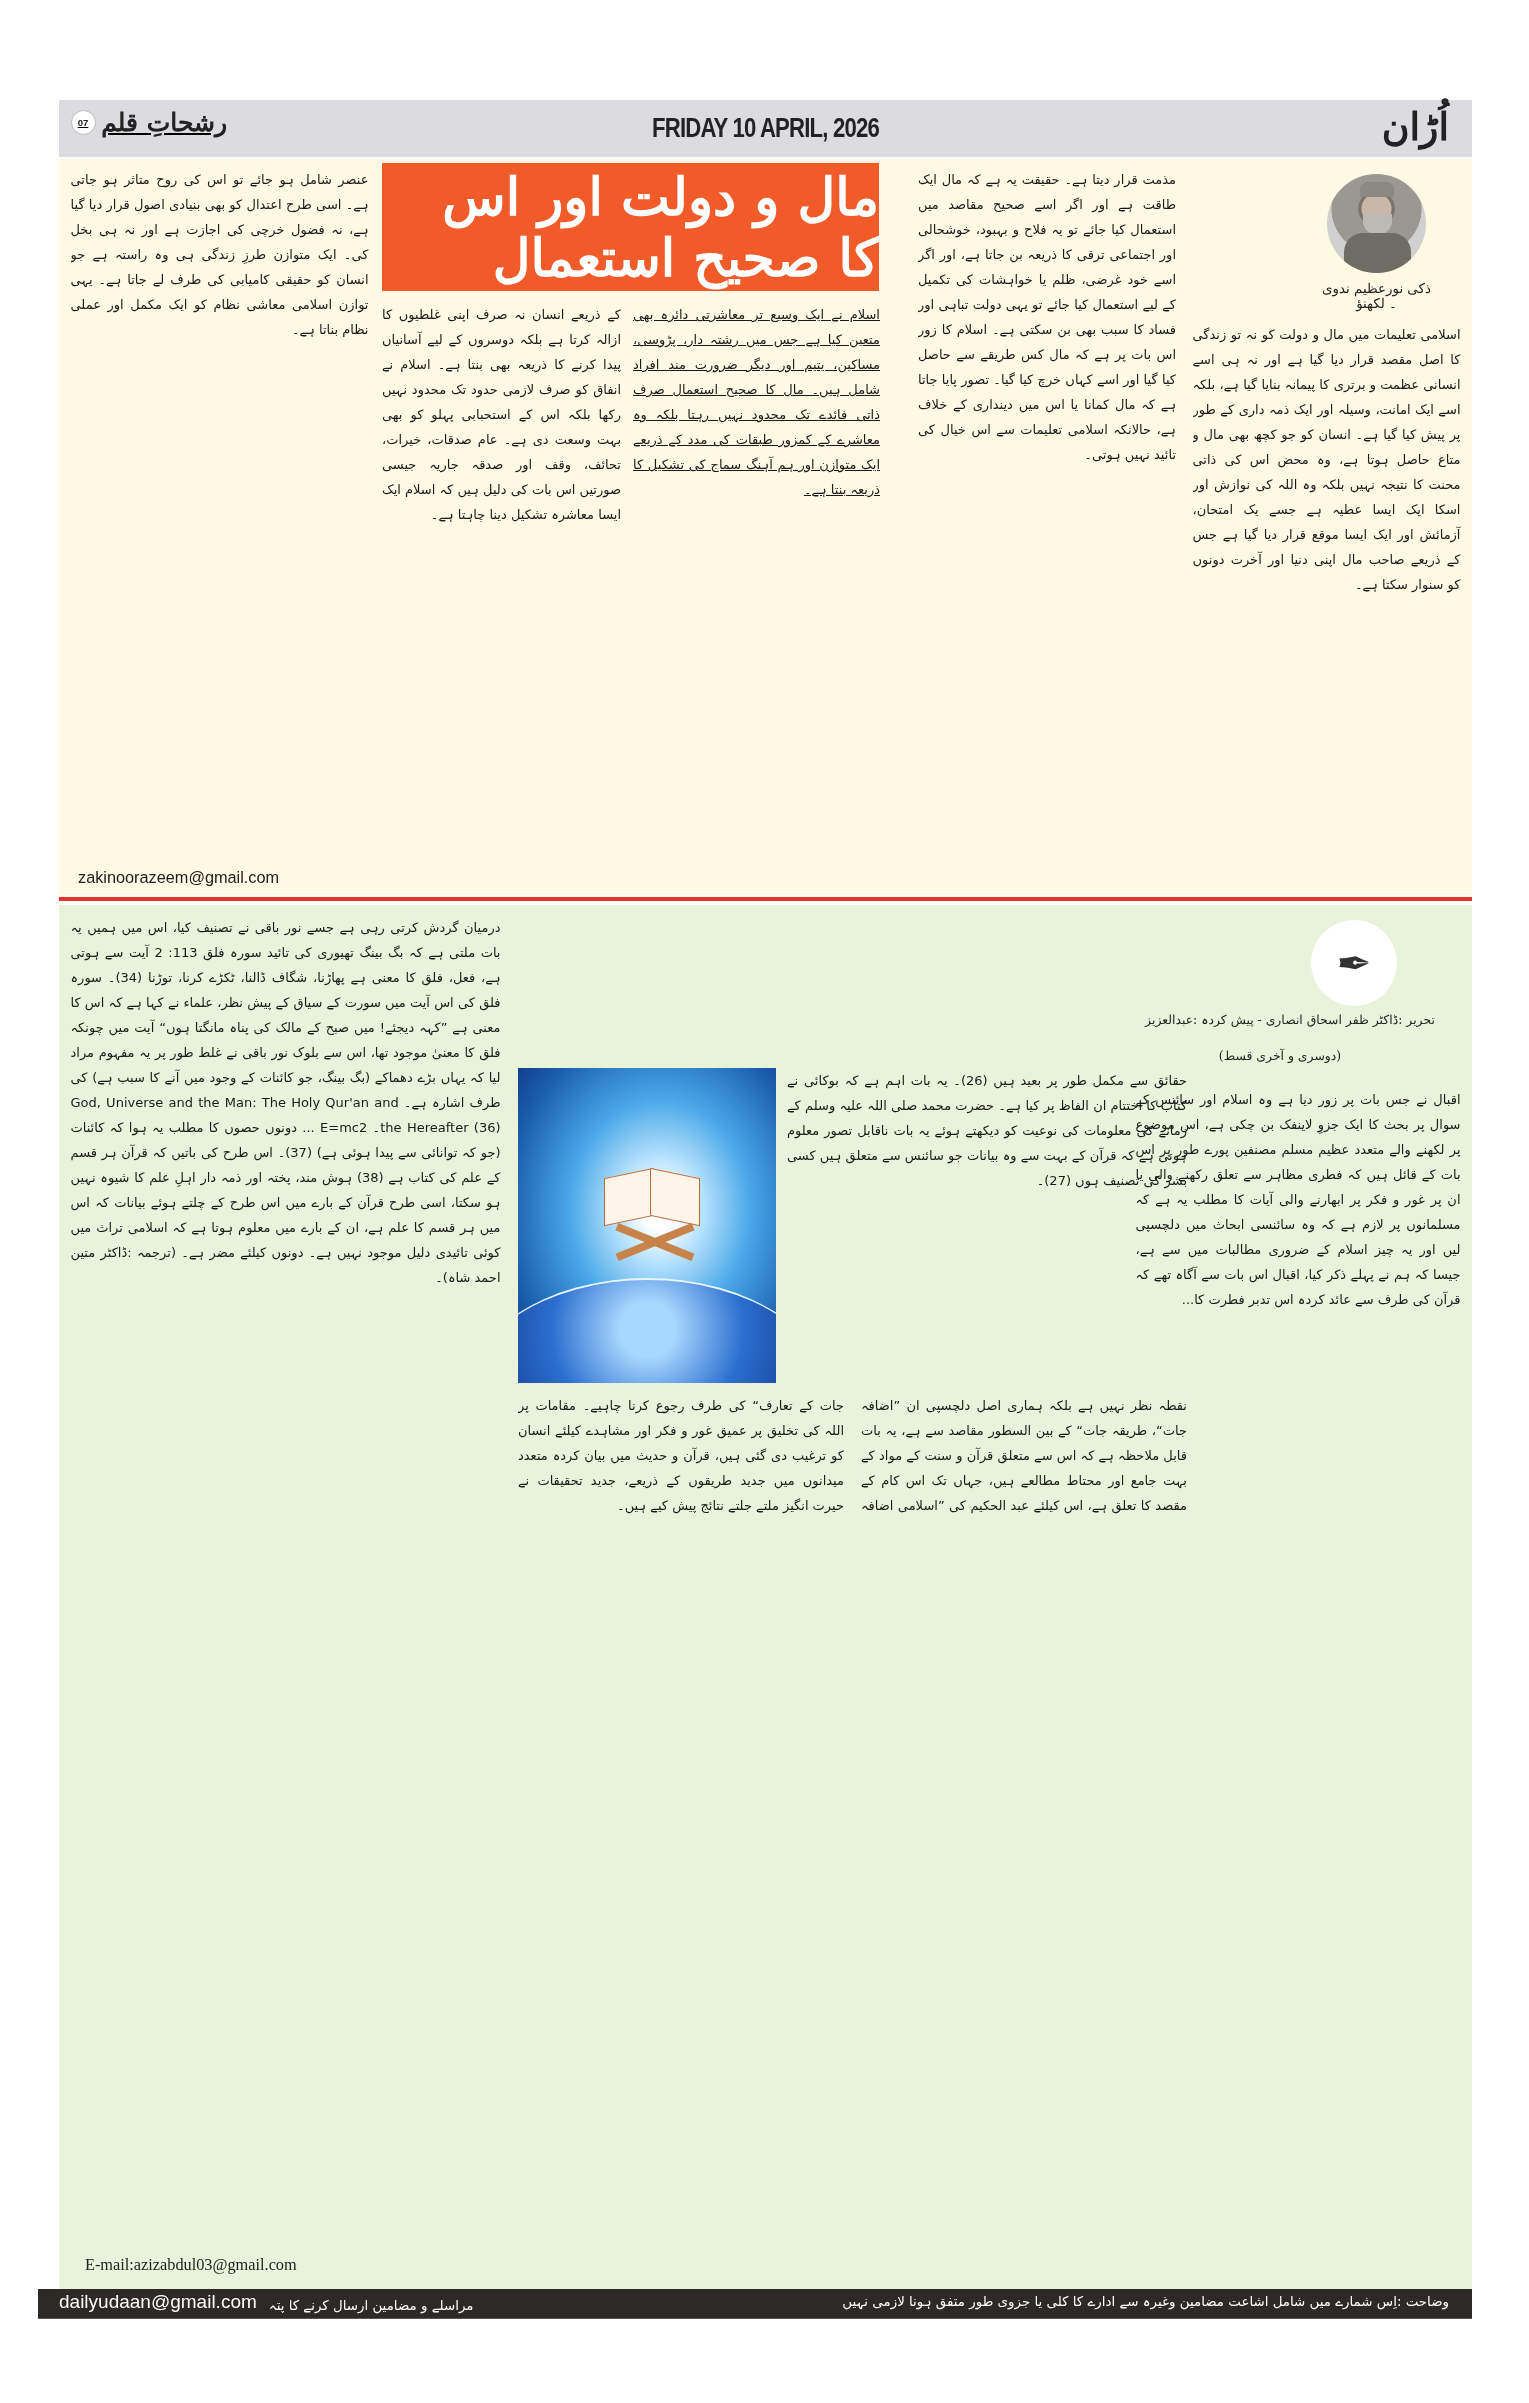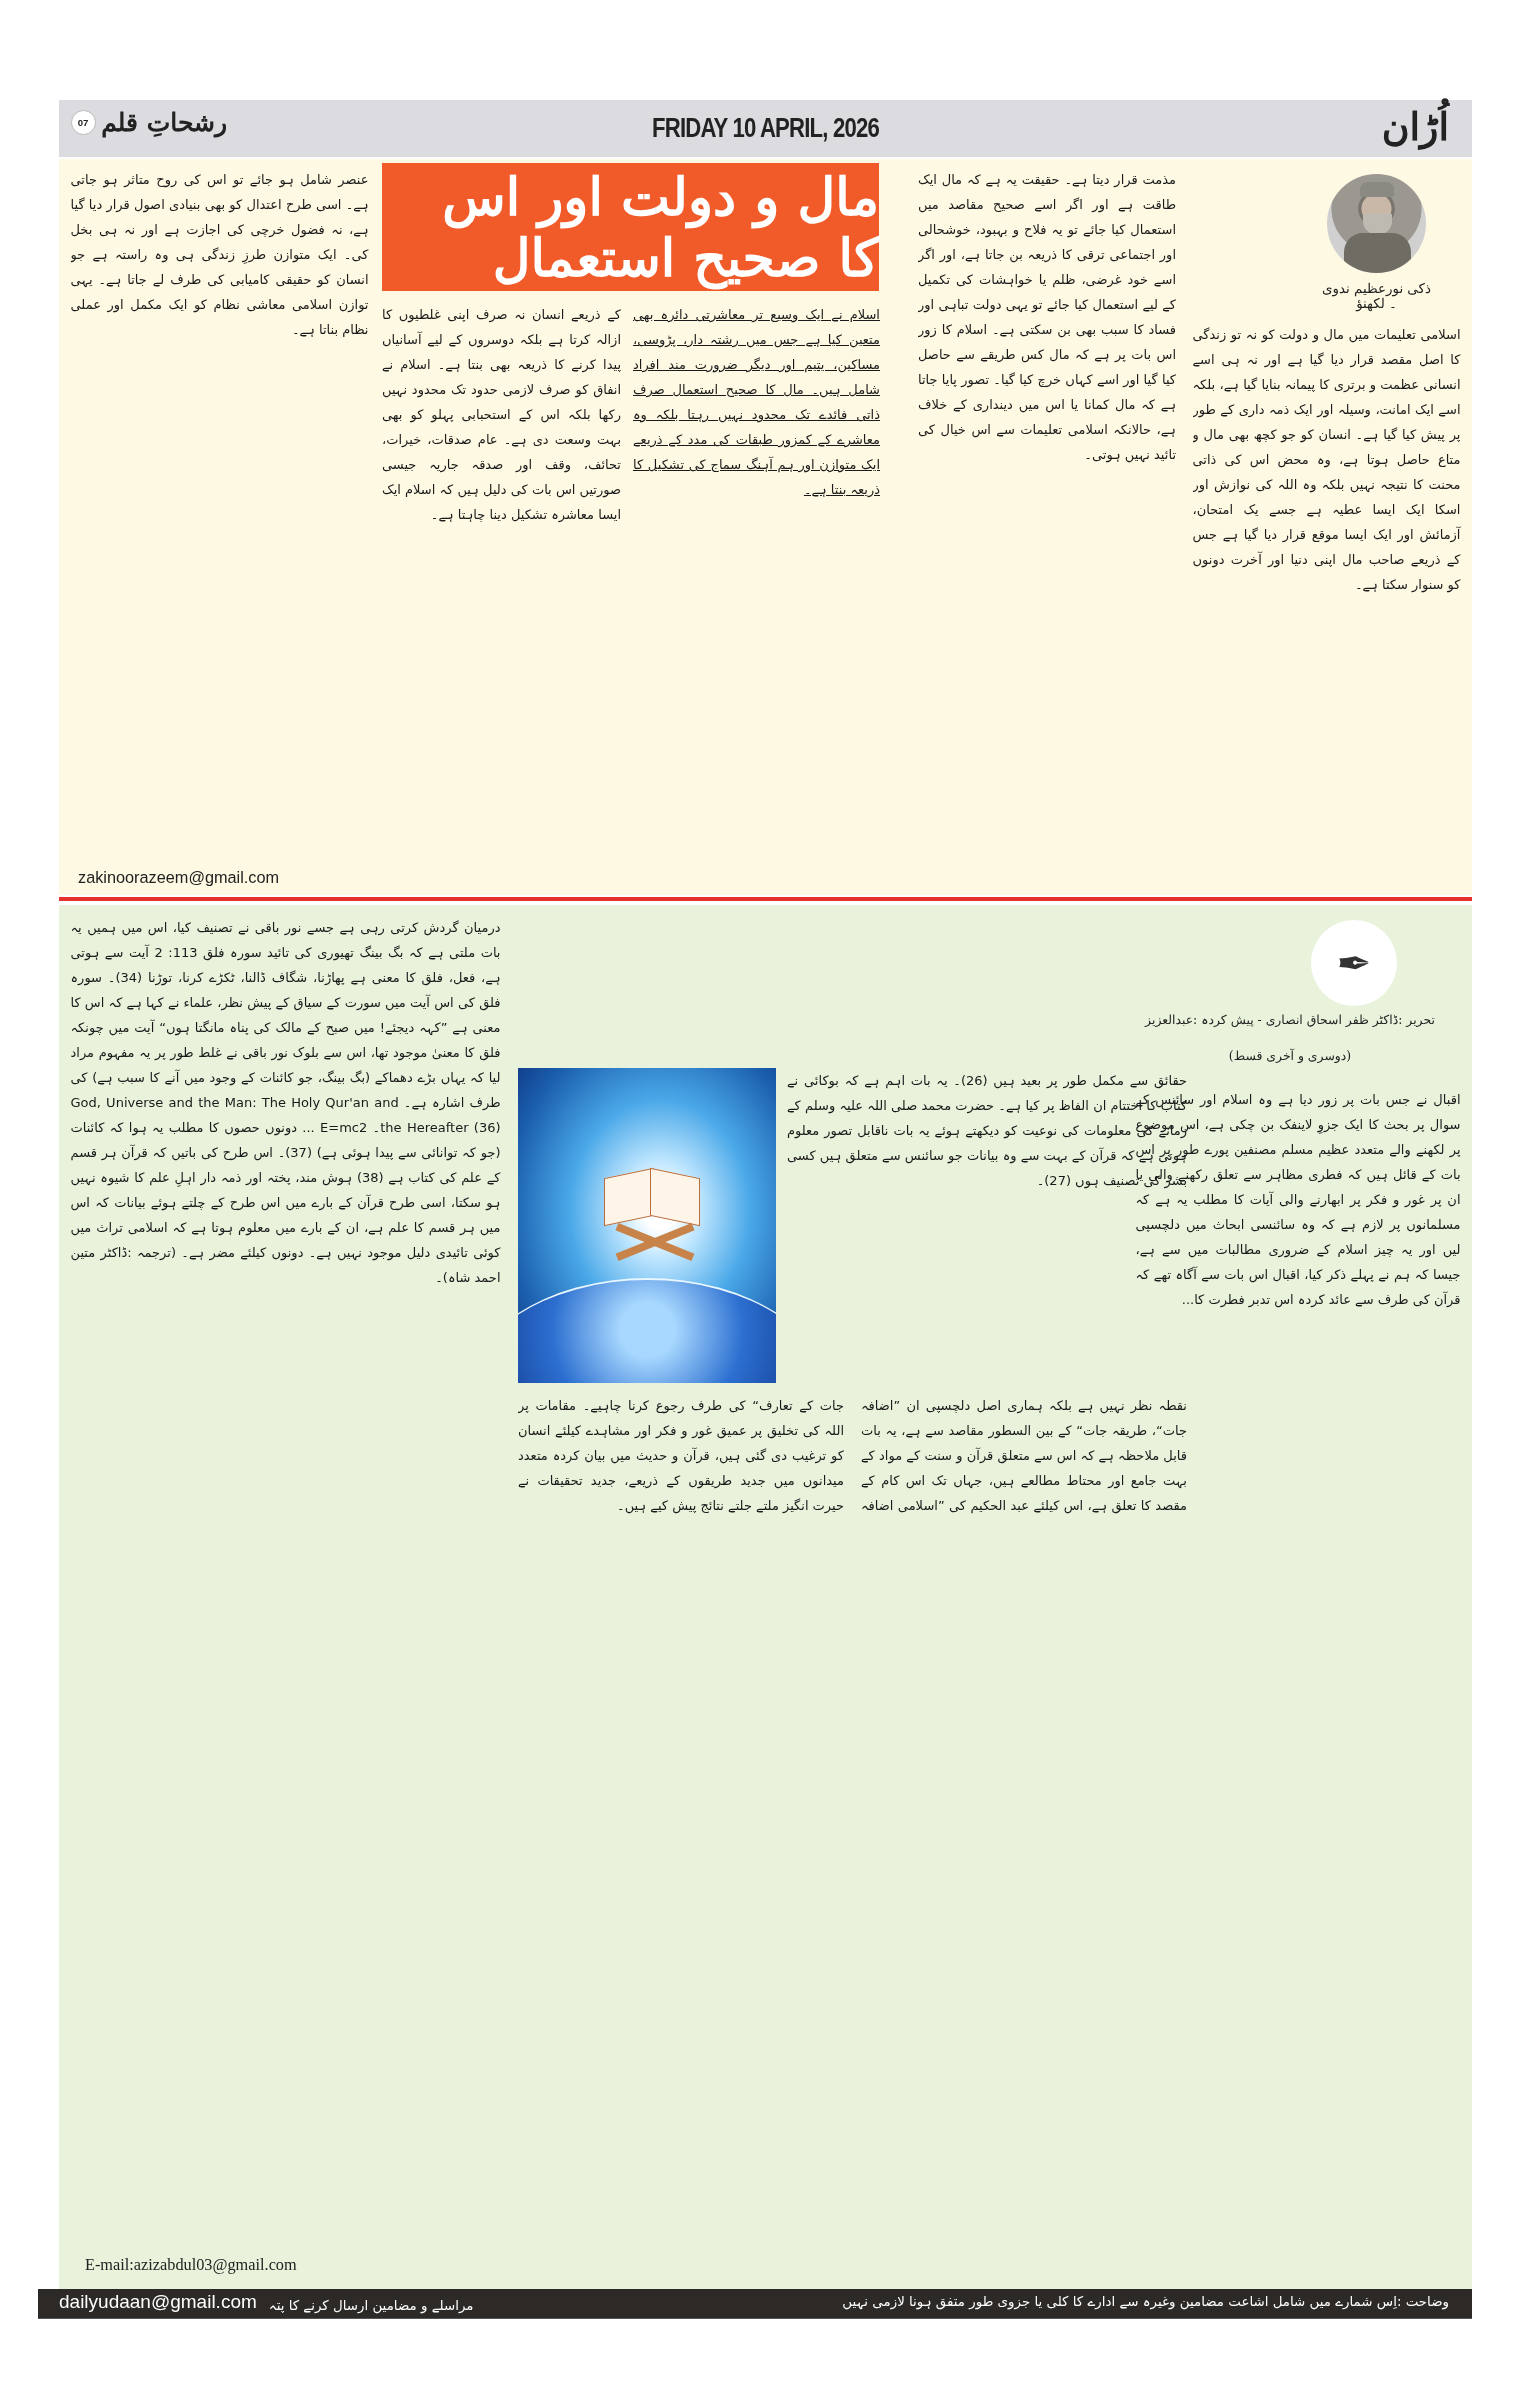--- a/index.html
+++ b/index.html
@@ -8,7 +8,7 @@
 
   
   .masthead { position: absolute; left: 0; top: 0; width: 1413px; height: 57px; background: #dcdce0; }
-  .mh-left { position: absolute; left: 11.5px; top: 7.6px; display: flex; align-items: center; gap: 5.7px; direction: ltr; }
+  .mh-left { position: absolute; left: 11.5px; top: 7.6px; display: flex; align-items: center; gap: 5.7px; direction: ltr; text-decoration: underline; }
   .page-num { width: 23px; height: 23px; border-radius: 50%; background: #fff; border: 1.9px solid #bbb; font: bold 9.6px "Liberation Sans", sans-serif; display: flex; align-items: center; justify-content: center; color: #222; }
   .section-name { font: bold 25px "DejaVu Serif", serif; color: #222; direction: rtl; }
   .date { position: absolute; left: 0; right: 0; top: 13.4px; text-align: center; font: bold 27px "Liberation Sans", sans-serif; color: #222; letter-spacing: -1px; transform: scaleX(0.82); }

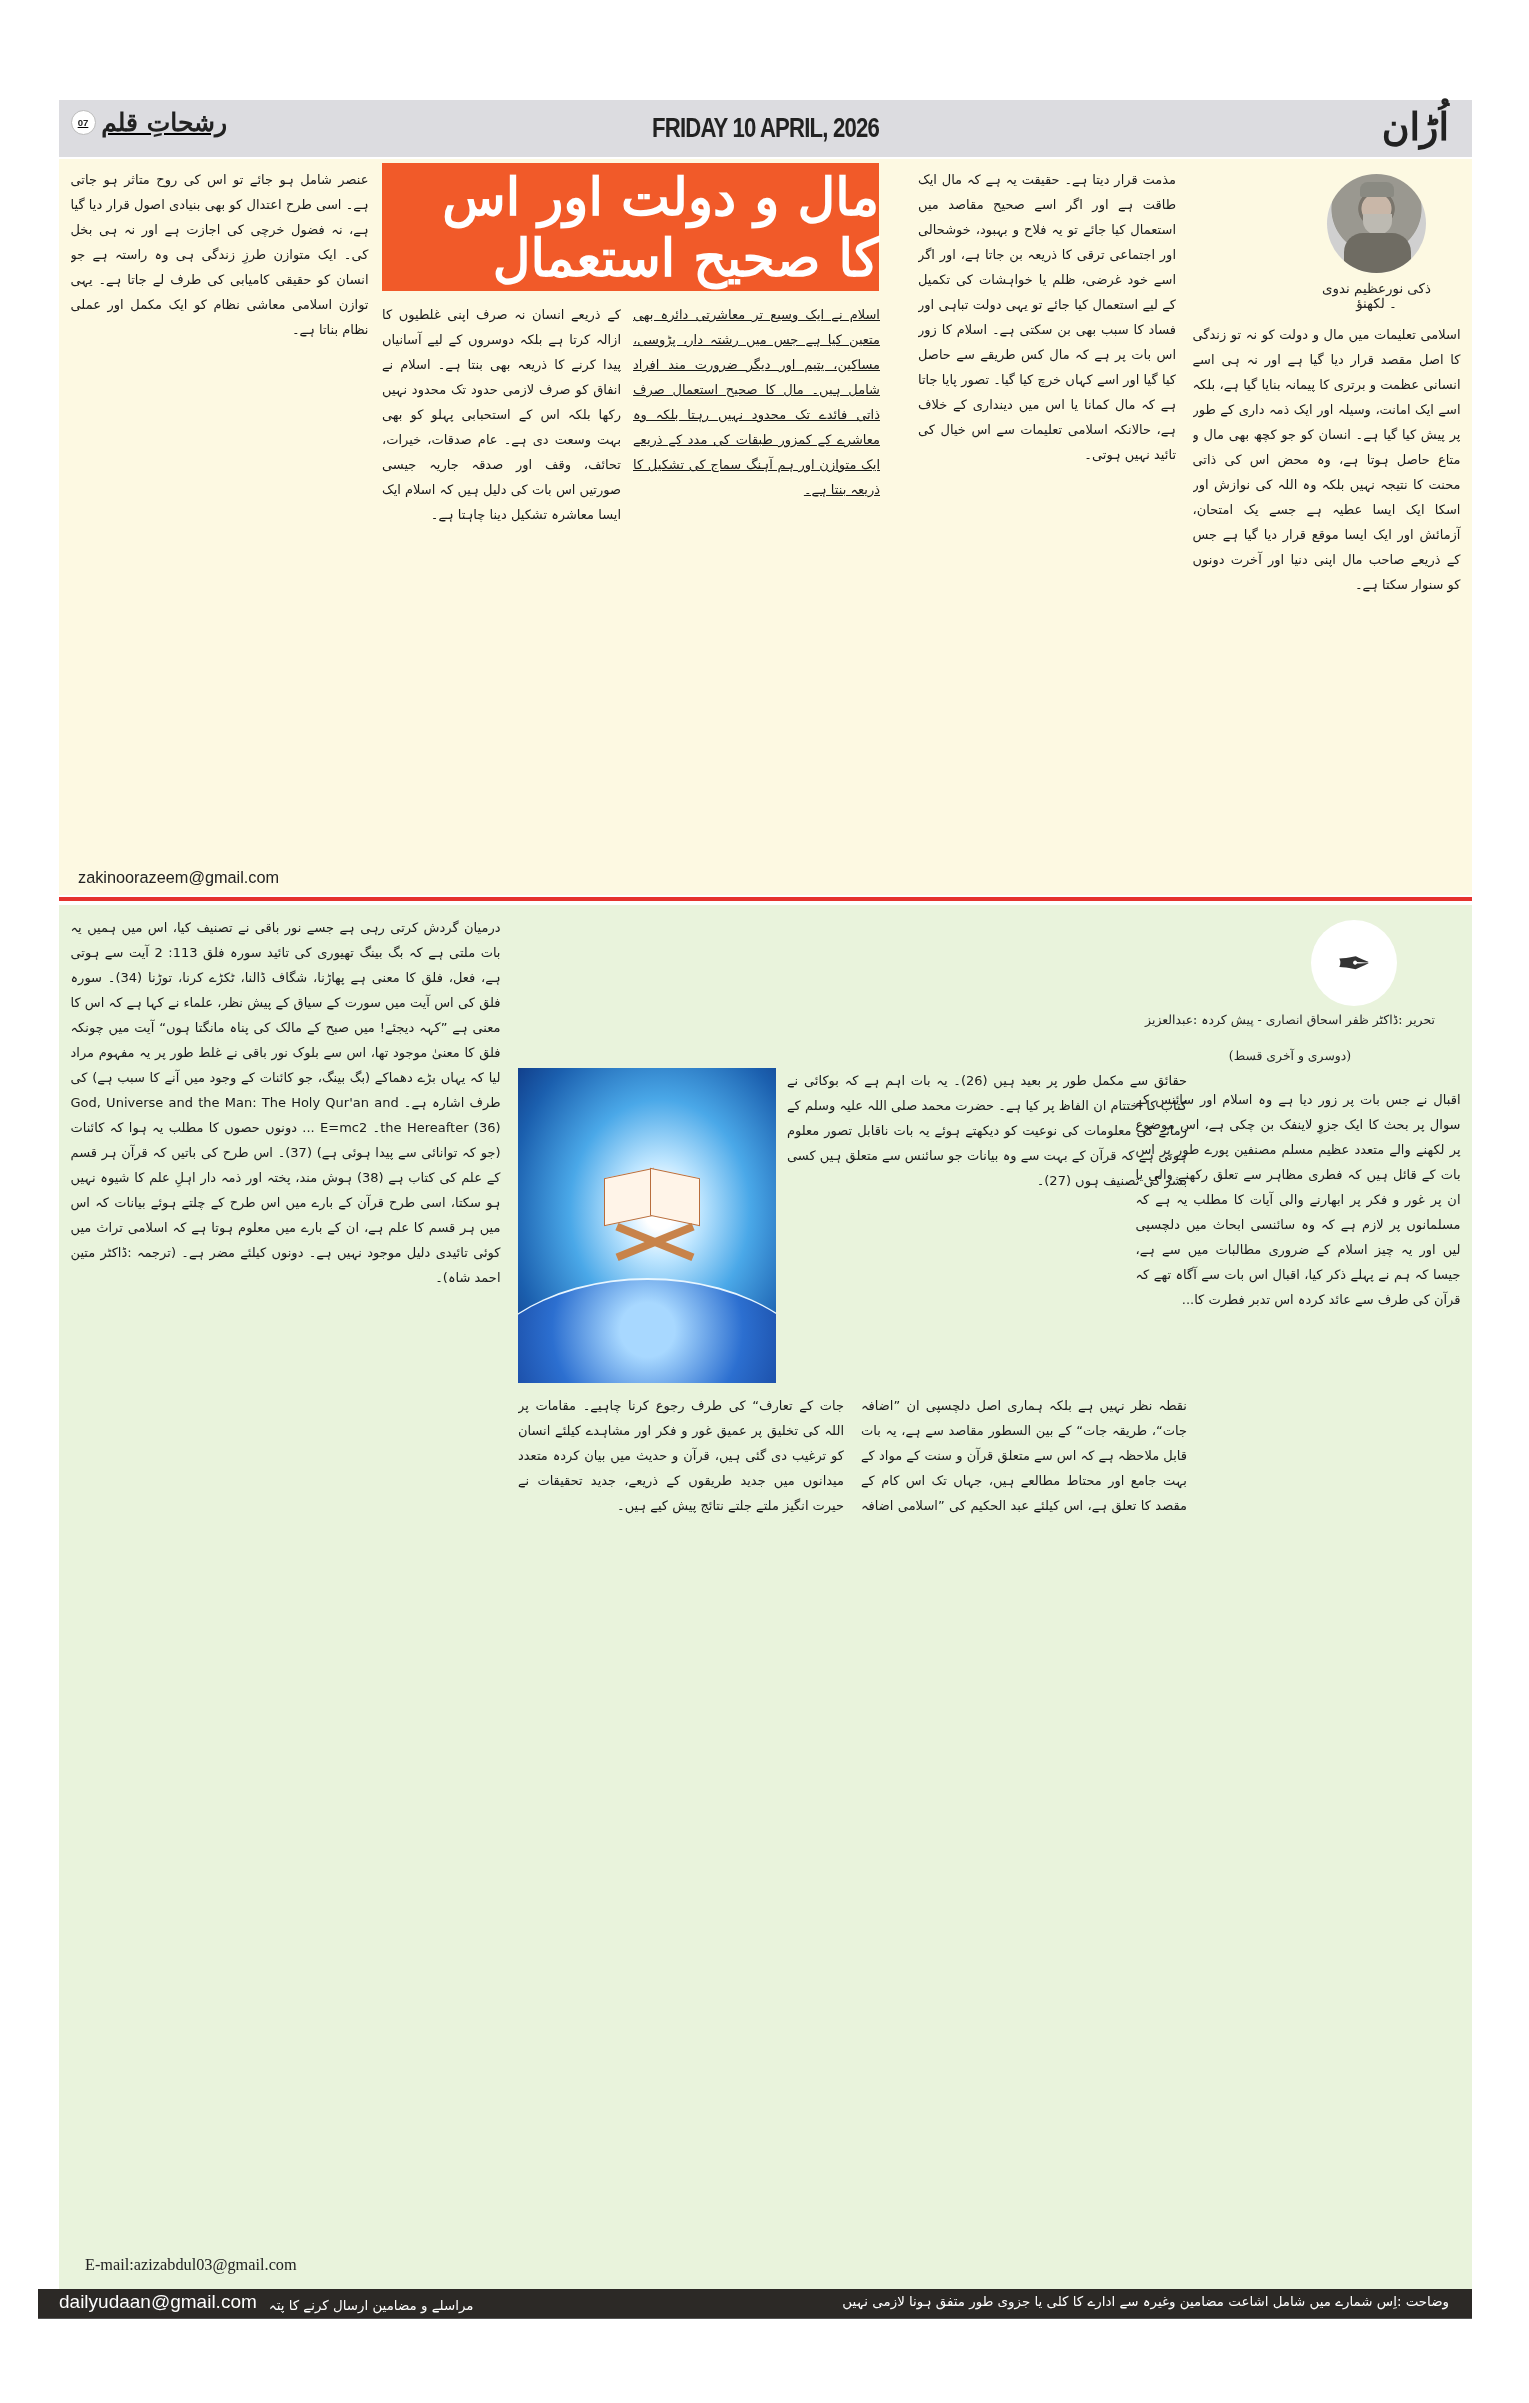--- a/index.html
+++ b/index.html
@@ -45,7 +45,7 @@
   .art-image .stand i.b { transform: rotate(-22deg); }
   .pen-art { position: absolute; right: 75px; top: 15.3px; width: 86px; height: 86px; border-radius: 50%; background: #fff; display: flex; align-items: center; justify-content: center; font-size: 42px; color: #333; }
   .byline2 { position: absolute; right: 29px; top: 107px; width: 306px; text-align: center; direction: rtl; font: 12.4px "DejaVu Serif", serif; color: #222; }
-  .episode { position: absolute; right: 29px; top: 143px; width: 306px; text-align: center; direction: rtl; font: 12.4px "DejaVu Serif", serif; color: #222; }
+  .episode { position: absolute; right: 39px; top: 143px; width: 306px; text-align: center; direction: rtl; font: 12.4px "DejaVu Serif", serif; color: #222; }
   .email2 { position: absolute; left: 26px; top: 1350px; font: 16.3px "Liberation Serif", serif; color: #222; direction: ltr; }
 
   

